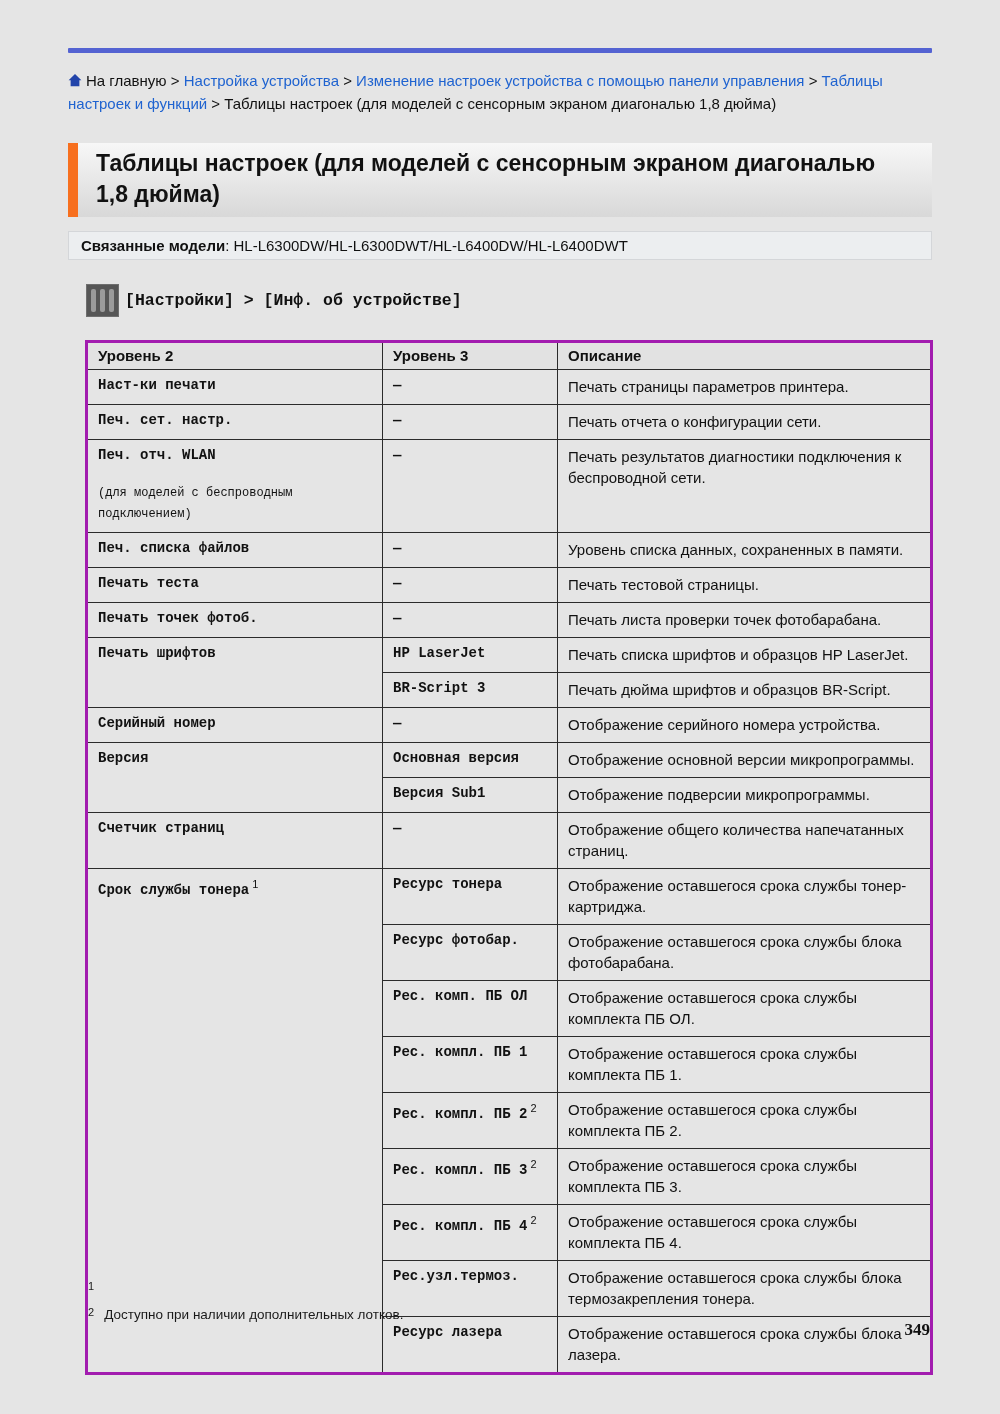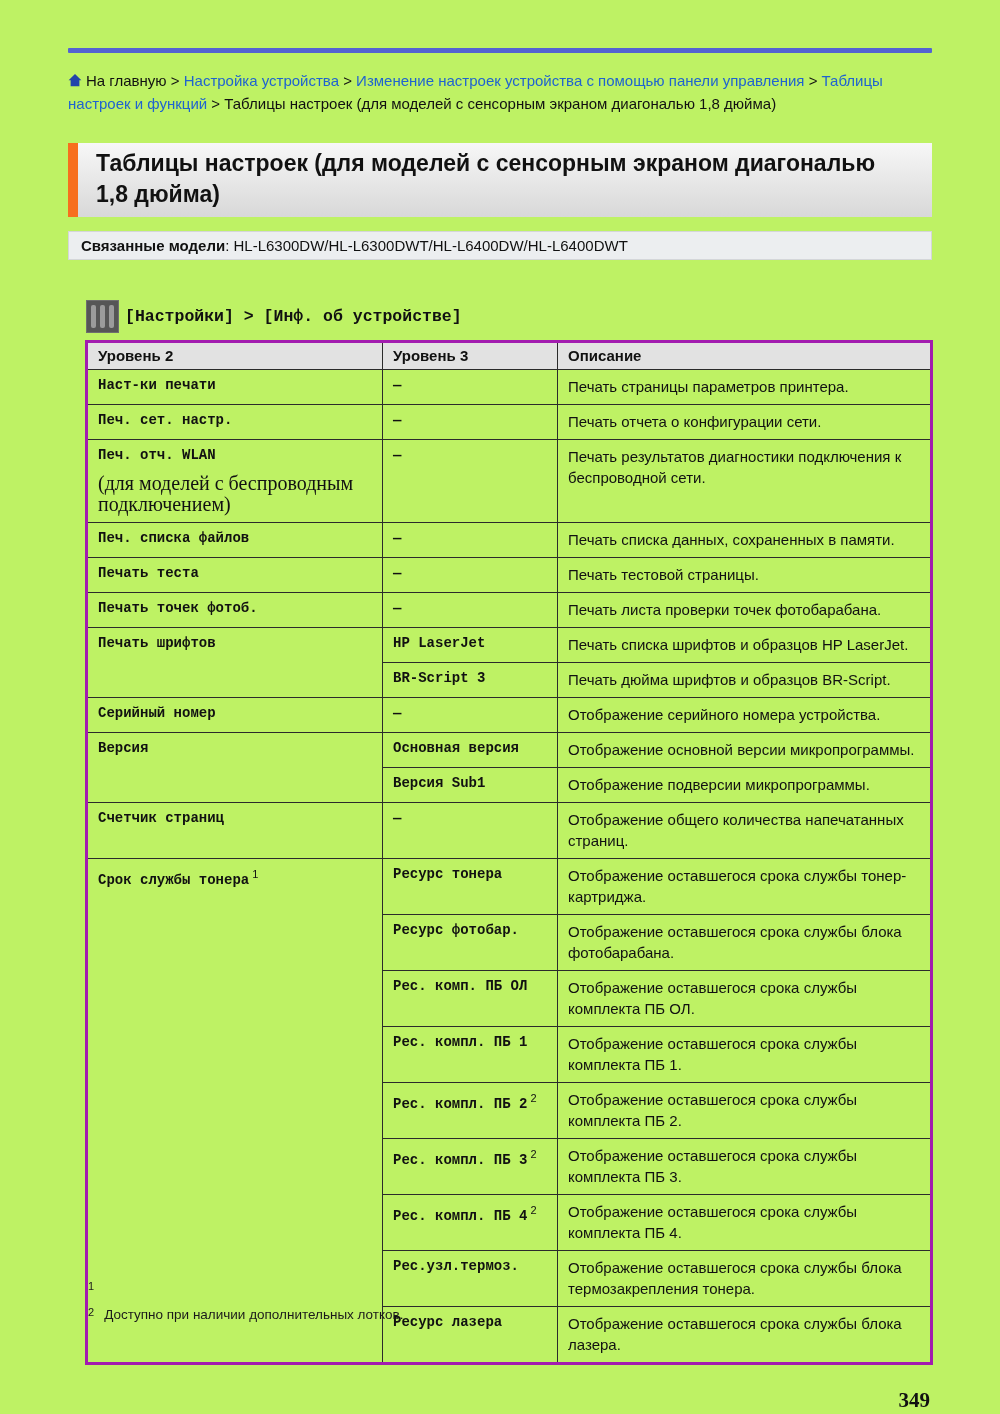--- a/index.html
+++ b/index.html
@@ -8,7 +8,7 @@
     position: relative;
     width: 1000px;
     height: 1414px;
-    background: #bef264;
+    background: #e5e5e5;
     font-family: "Liberation Sans", sans-serif;
     color: #1a1a1a;
     overflow: hidden;

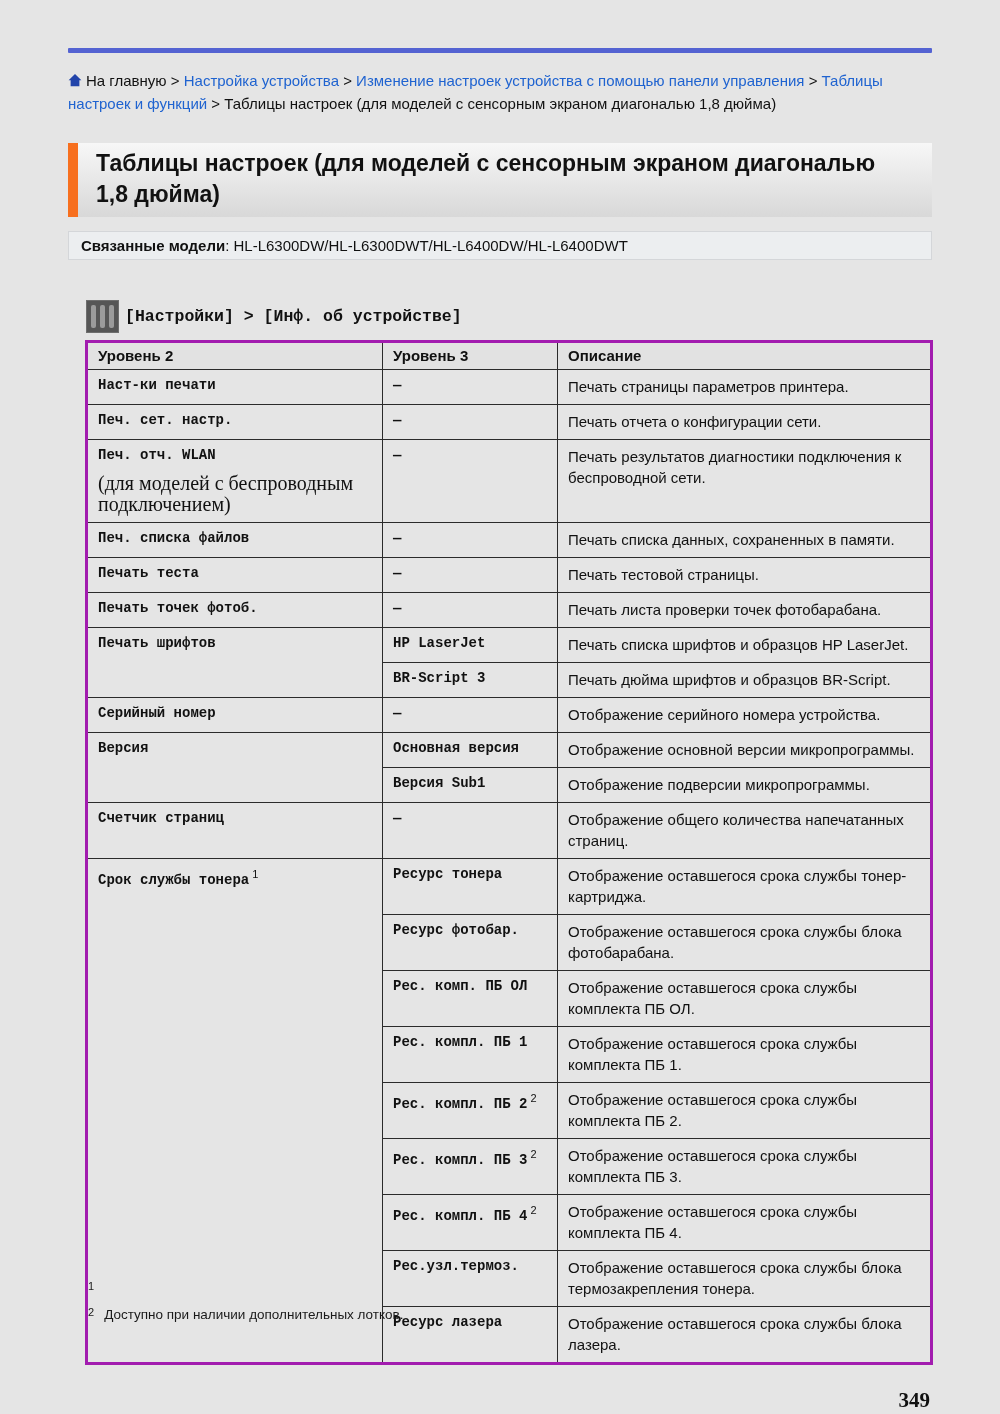--- a/index.html
+++ b/index.html
@@ -56,7 +56,7 @@
   .related b { font-weight: bold; }
   .menu-path {
     position: absolute;
-    left: 86px; top: 300px;
+    left: 86px; top: 284px;
     display: flex;
     align-items: center;
     gap: 6px;

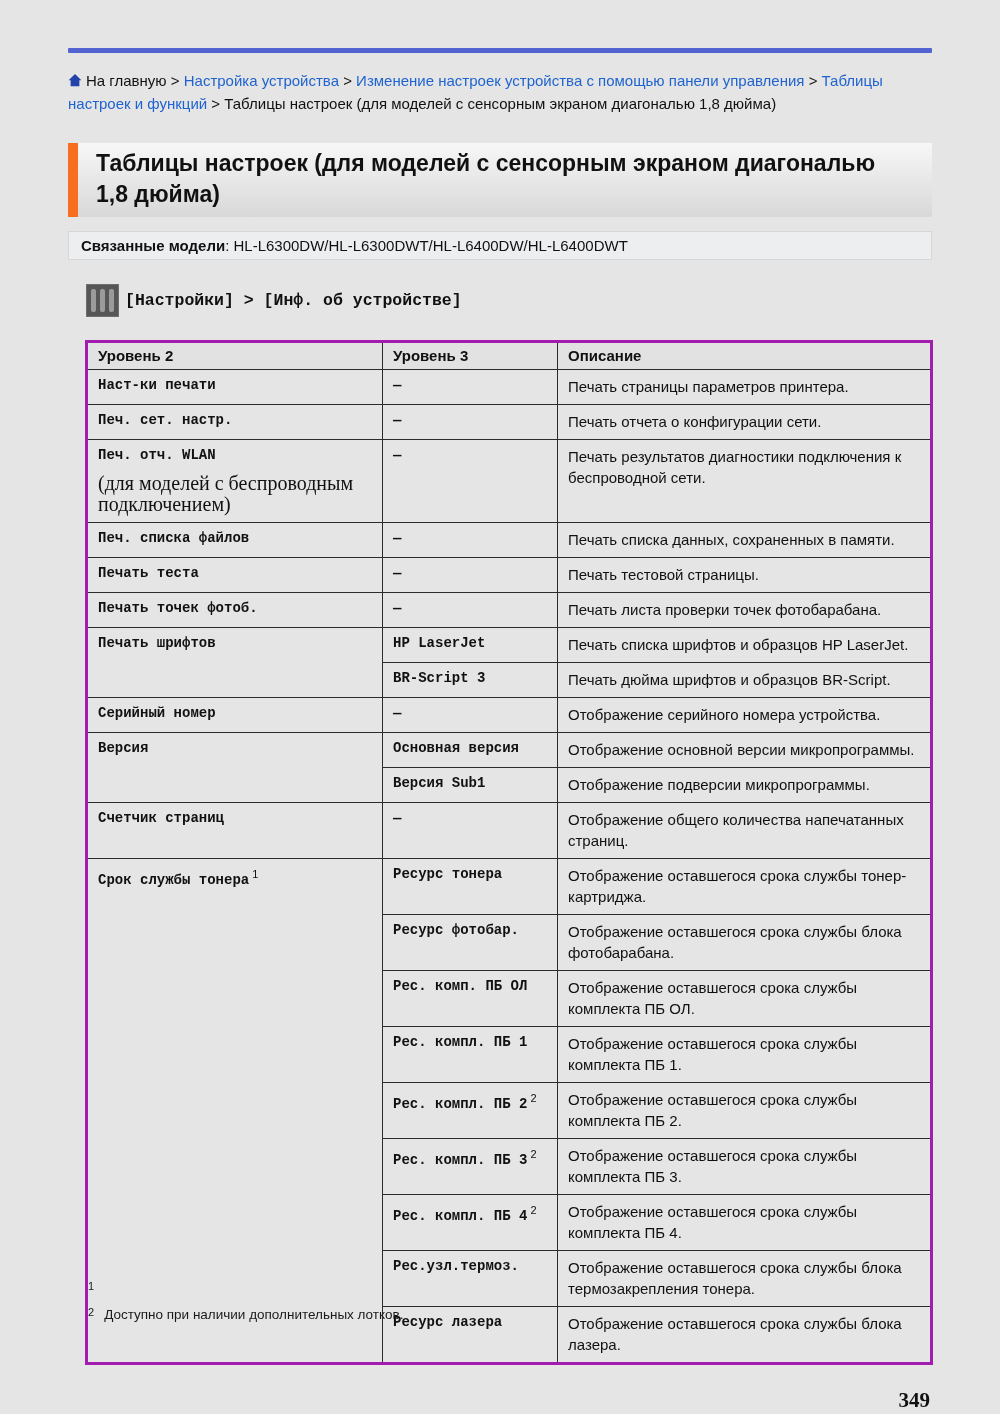--- a/index.html
+++ b/index.html
@@ -119,11 +119,11 @@
     color: #111111;
   }
   td .sub {
-    font-family: Liberation Serif, serif;
+    font-family: Liberation Mono, monospace;
     font-weight: normal;
-    font-size: 20px;
+    font-size: 12px;
     line-height: 21px;
-    margin-top: 8px;
+    margin-top: 18px;
   }
   td sup.fn {
     font-family: "Liberation Sans", sans-serif;

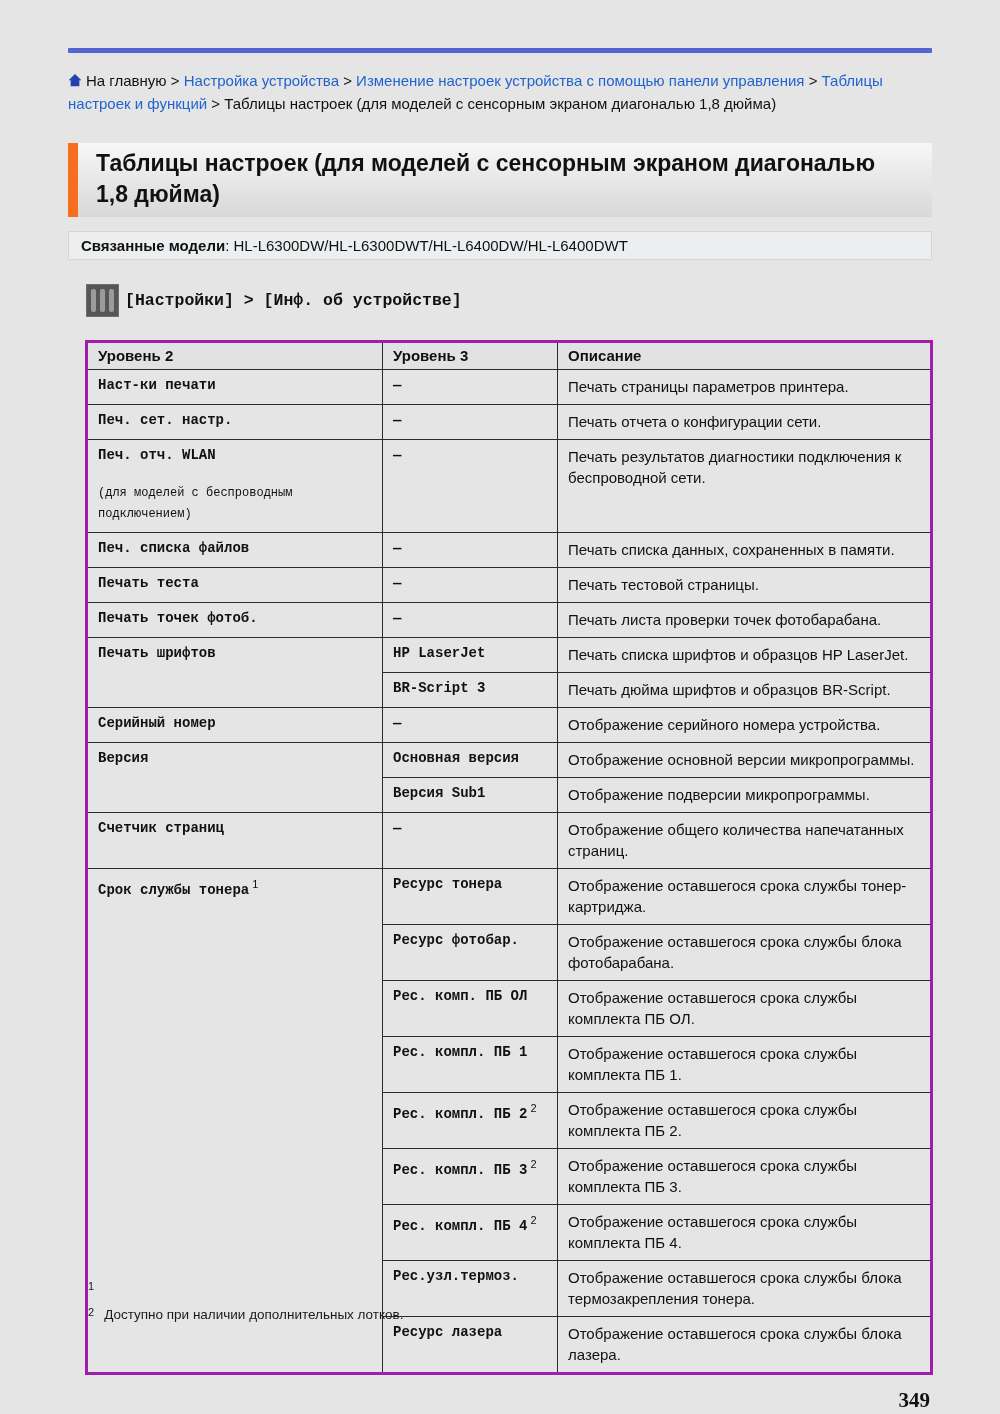--- a/index.html
+++ b/index.html
@@ -228,7 +228,7 @@
         <tr>
           <td class="c1 mono"><span>Печ. списка файлов</span></td>
           <td class="c2 mono"><span>—</span></td>
-          <td class="c3">Печать списка данных, сохраненных в памяти.</td>
+          <td class="c3">Уровень списка данных, сохраненных в памяти.</td>
         </tr>
         <tr>
           <td class="c1 mono"><span>Печать теста</span></td>

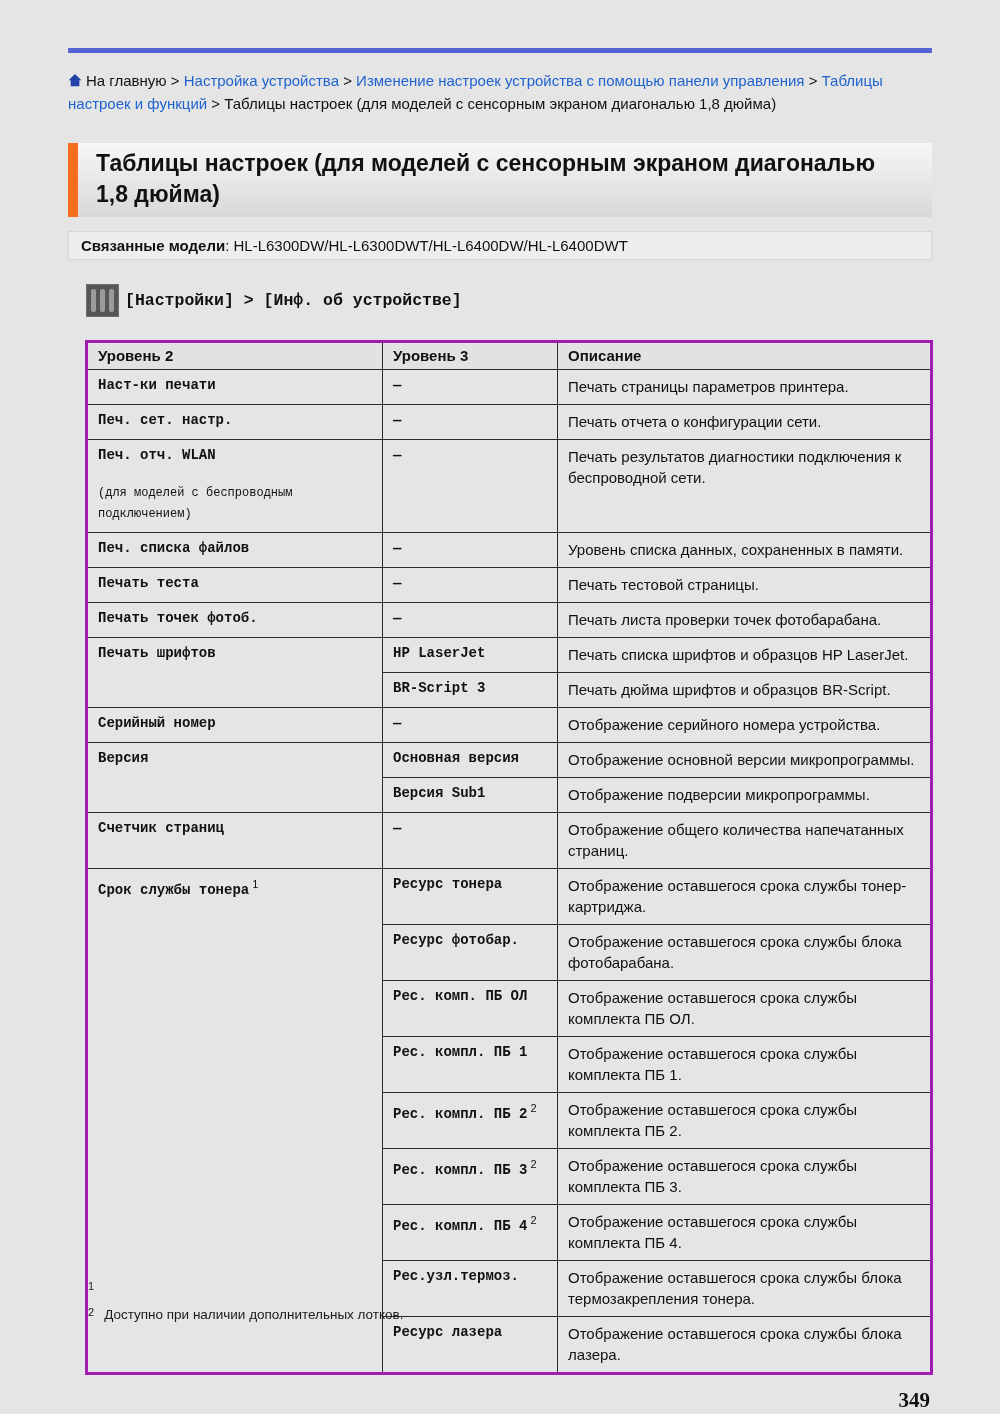--- a/index.html
+++ b/index.html
@@ -164,10 +164,10 @@
   }
   .page-number {
     position: absolute;
-    right: 70px; top: 1388px;
+    right: 70px; top: 1320px;
     font-family: "Liberation Serif", serif;
     font-weight: bold;
-    font-size: 21px;
+    font-size: 17px;
     color: #111111;
     text-align: right;
   }

